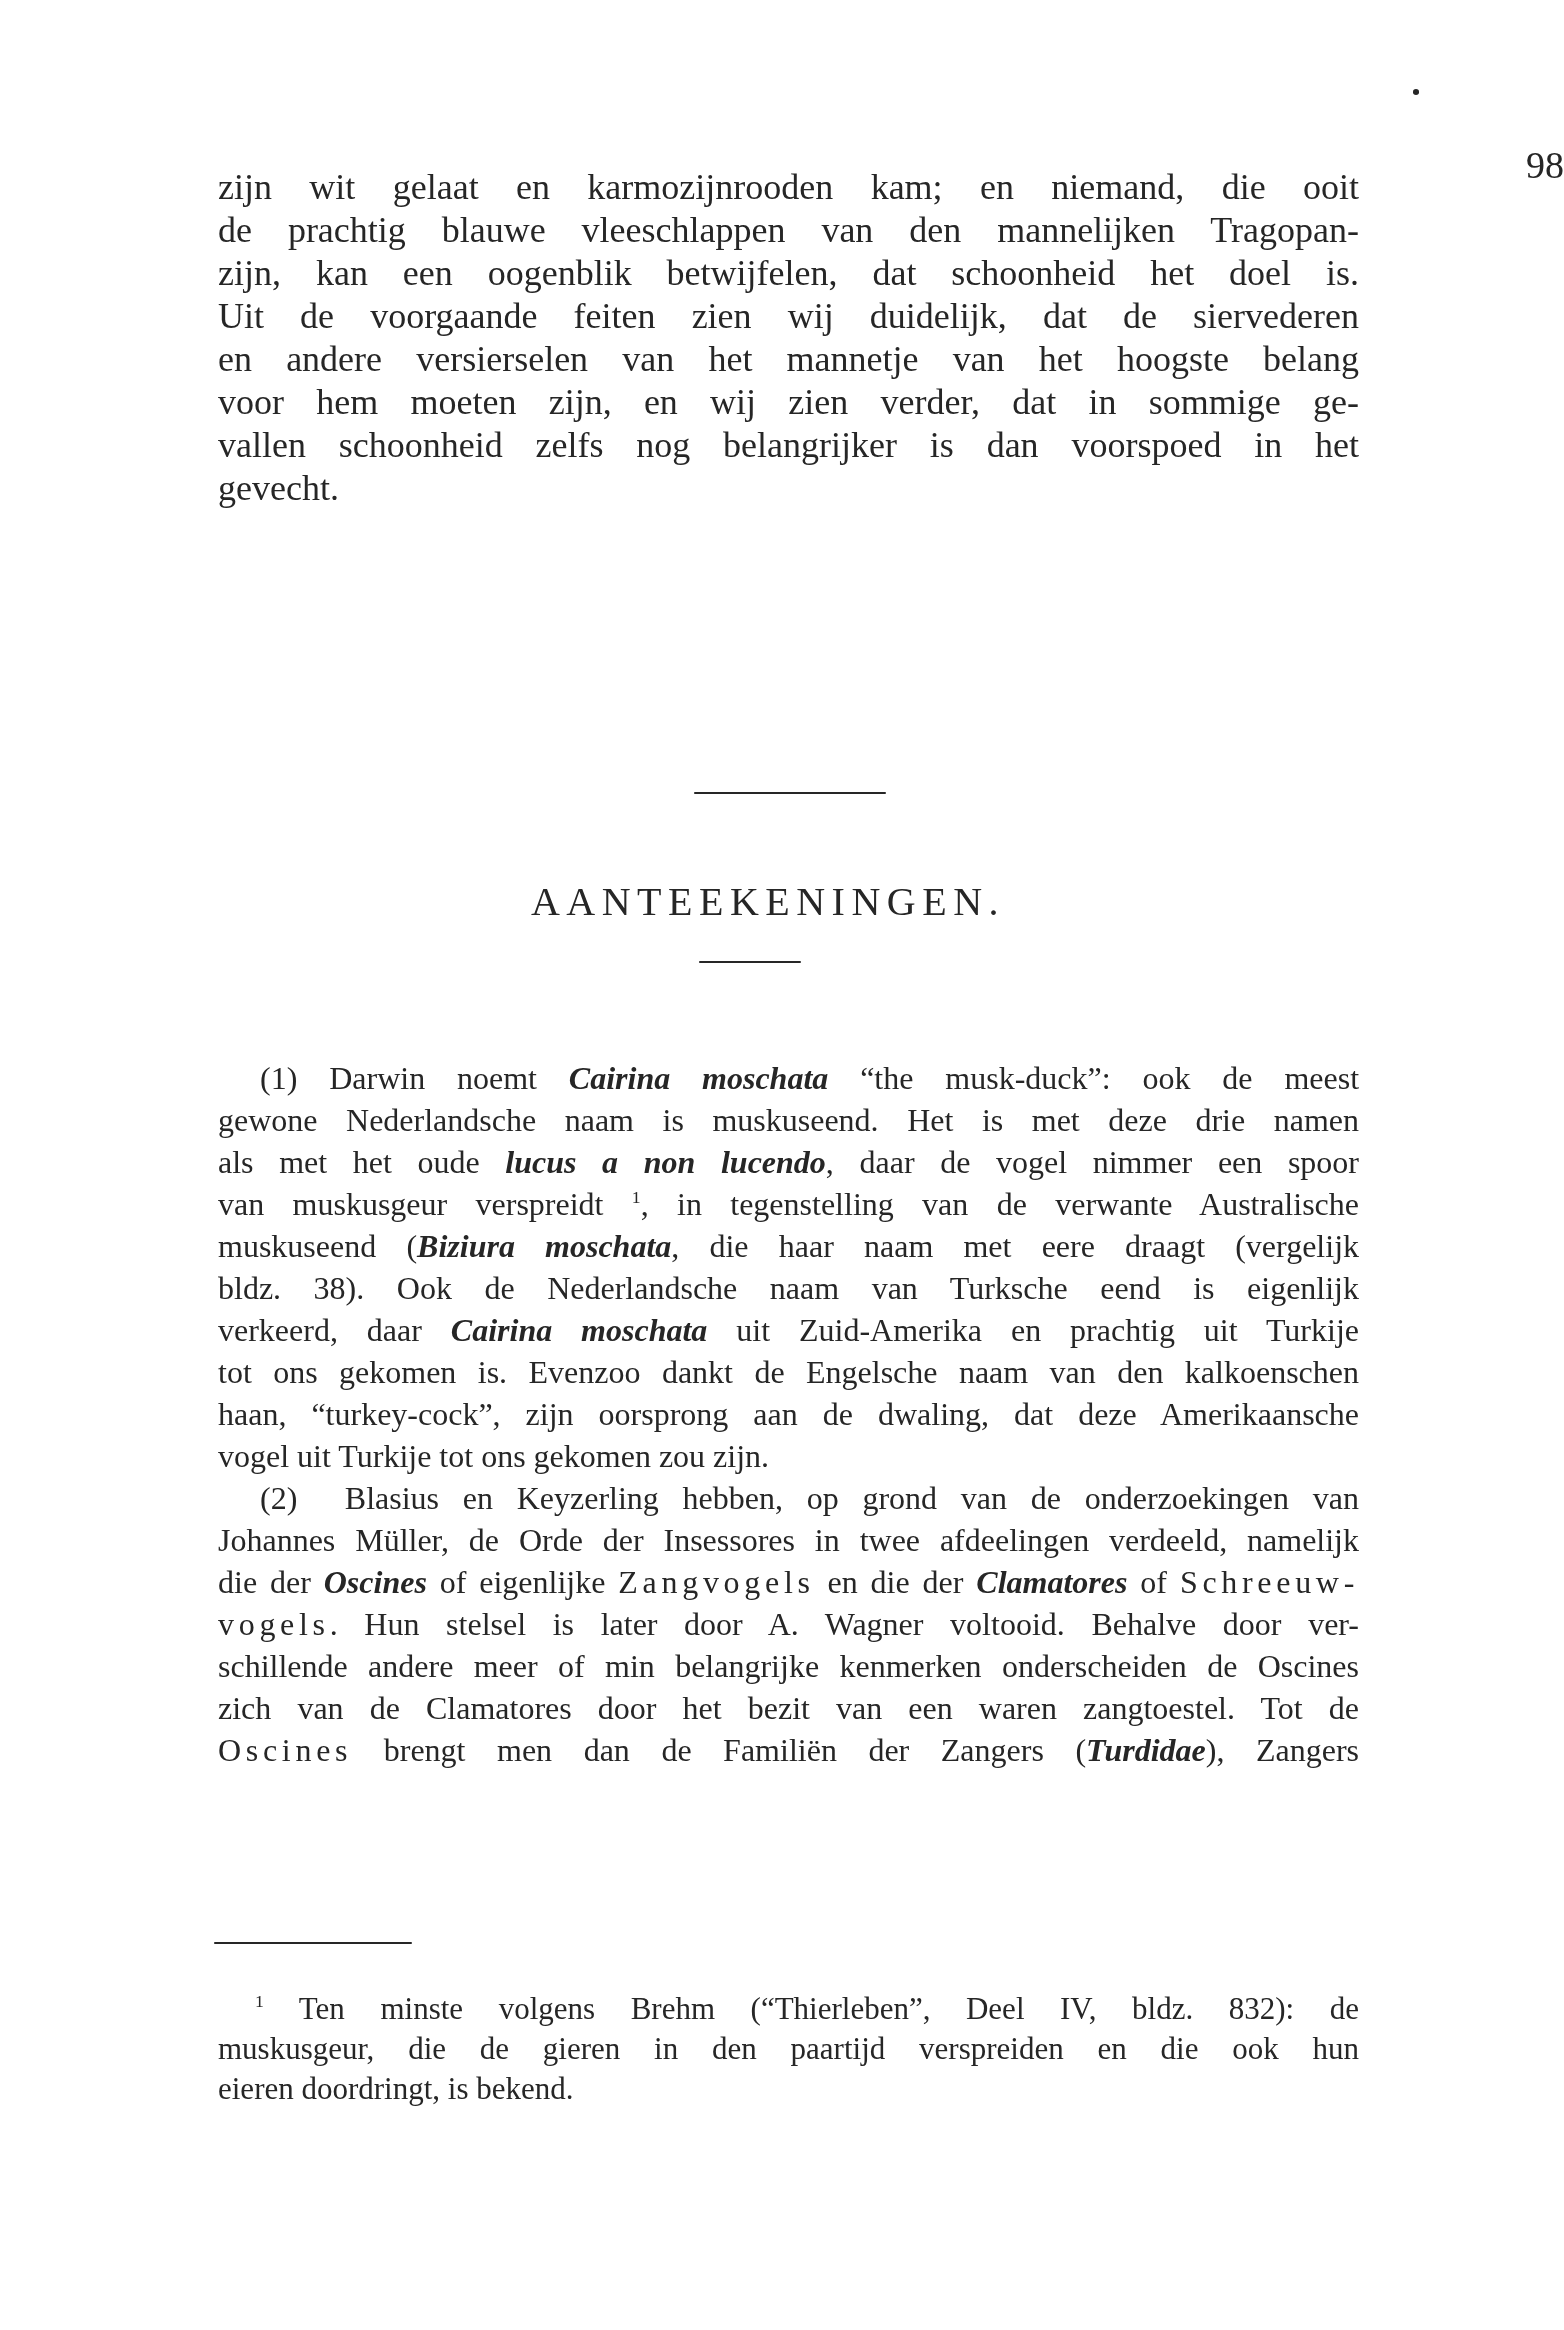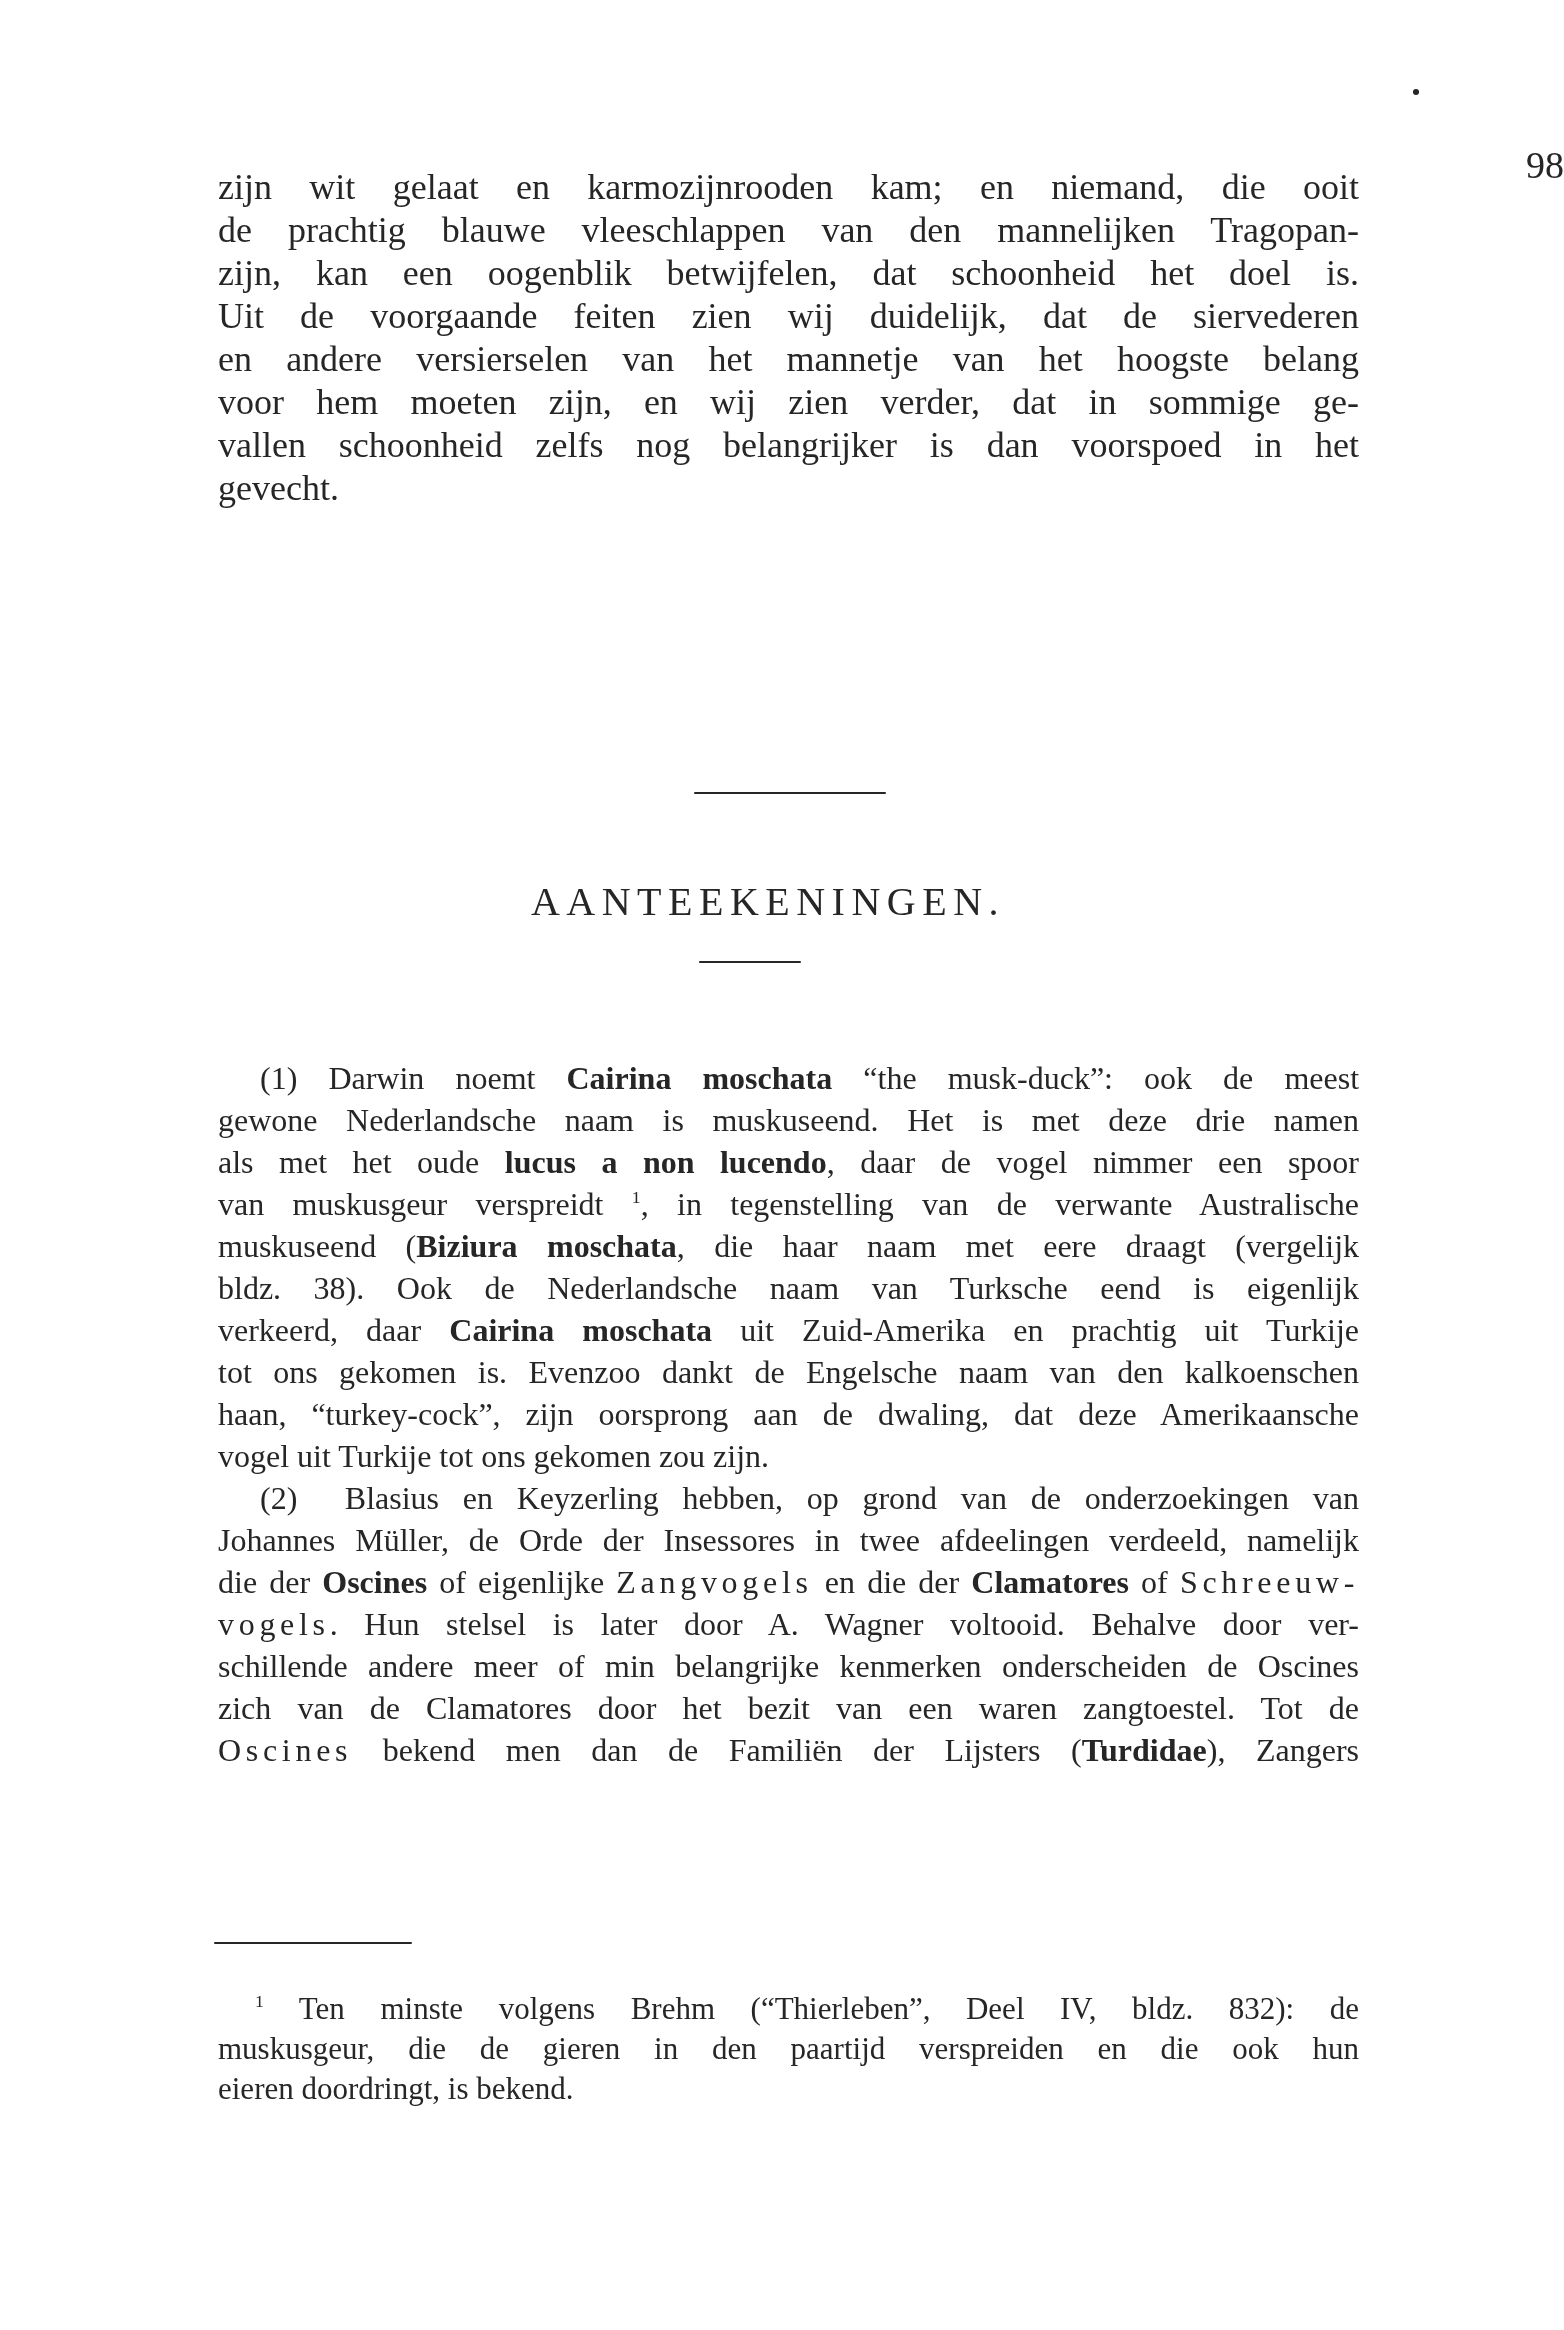--- a/index.html
+++ b/index.html
@@ -23,7 +23,7 @@
   .notes { top: 1057px; }
   .notes .line { font-size: 32px; line-height: 42px; height: 42px; }
   .notes .line.indent { padding-left: 42px; box-sizing: border-box; }
-  .it { font-weight: bold; margin-top: 10px; }
+  .it { font-style: italic; font-weight: bold; margin-top: 10px; }
   .sp { letter-spacing: 4.7px; }
   sup.fn { font-size: 17.7px; vertical-align: 12px; line-height: 0; }
   .rule-fn { left: 214px; top: 1942px; width: 198px; height: 2.3px; }

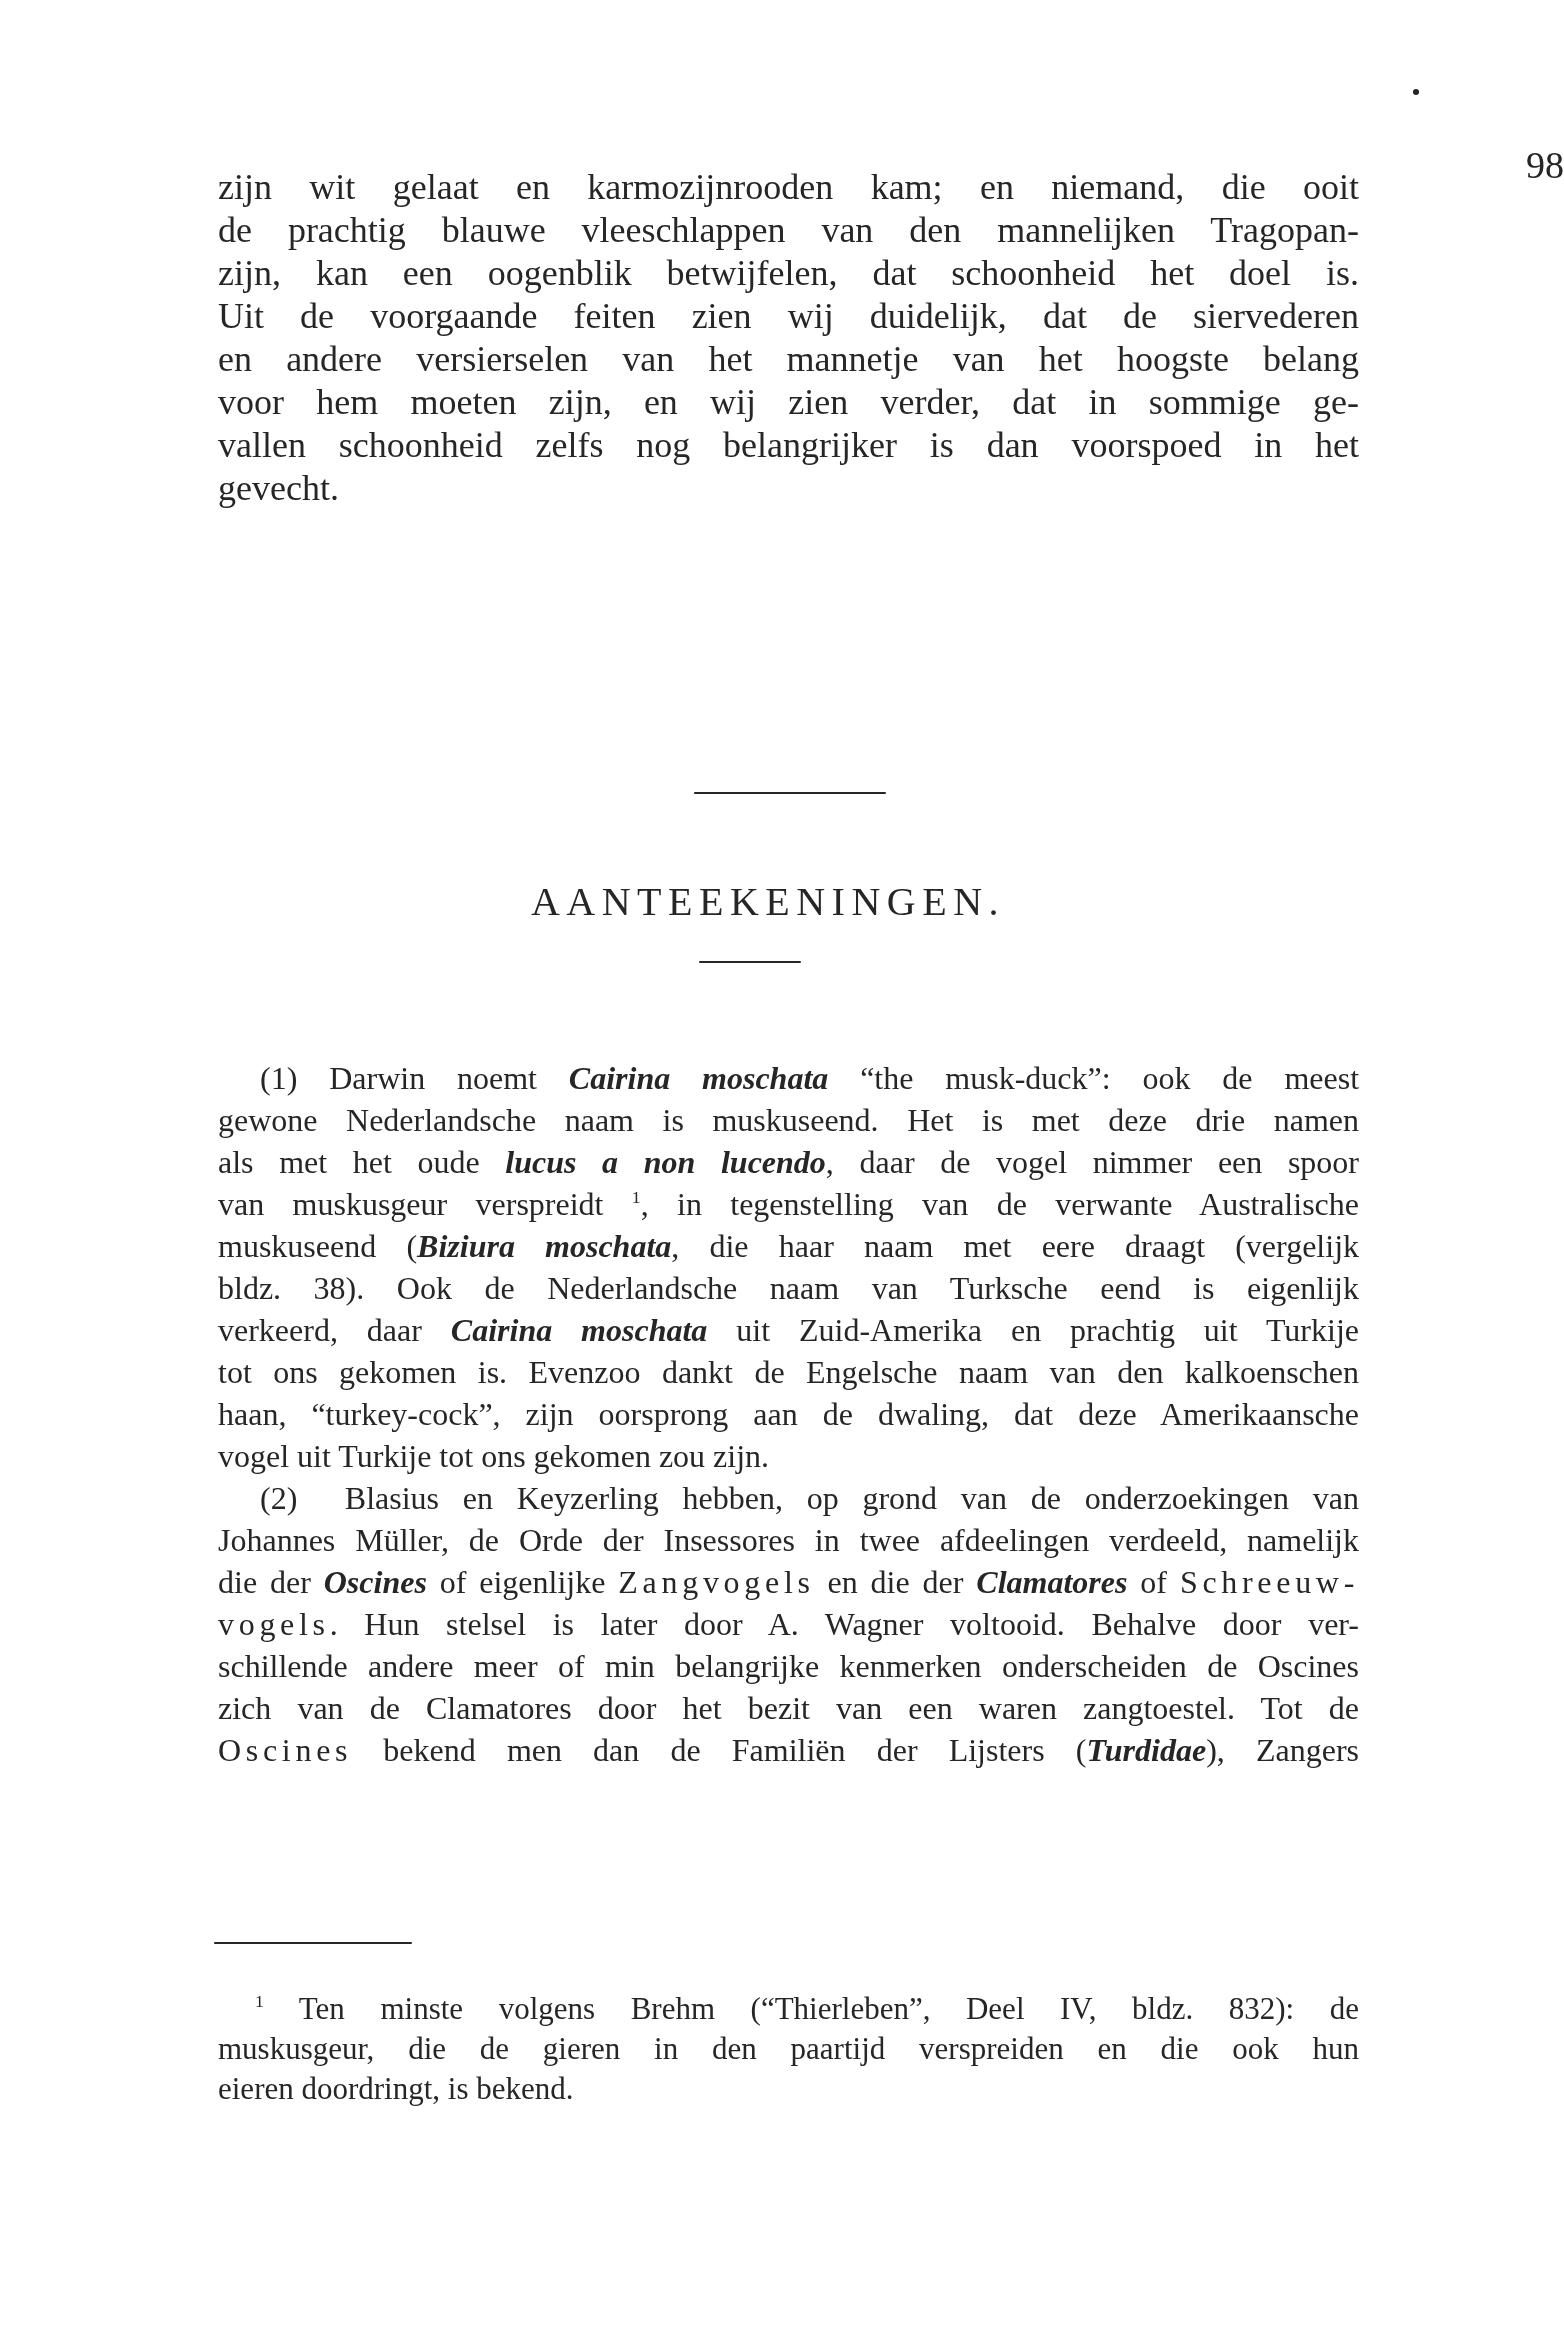--- a/index.html
+++ b/index.html
@@ -76,7 +76,7 @@
     <span class="line"><span class="sp">vogels</span><span>. Hun stelsel is later door A. Wagner voltooid. Behalve door ver-</span></span>
     <span class="line">schillende andere meer of min belangrijke kenmerken onderscheiden de Oscines</span>
     <span class="line">zich van de Clamatores door het bezit van een waren zangtoestel. Tot de</span>
-    <span class="line"><span class="sp">Oscines</span><span> bekend men dan de Familiën der Lijsters (</span><span class="it">Turdidae</span><span>), Zangers</span></span>
+    <span class="line"><span class="sp">Oscines</span><span> brengt men dan de Familiën der Zangers (</span><span class="it">Turdidae</span><span>), Zangers</span></span>
   </div>
 
   <div class="rule rule-fn"></div>

